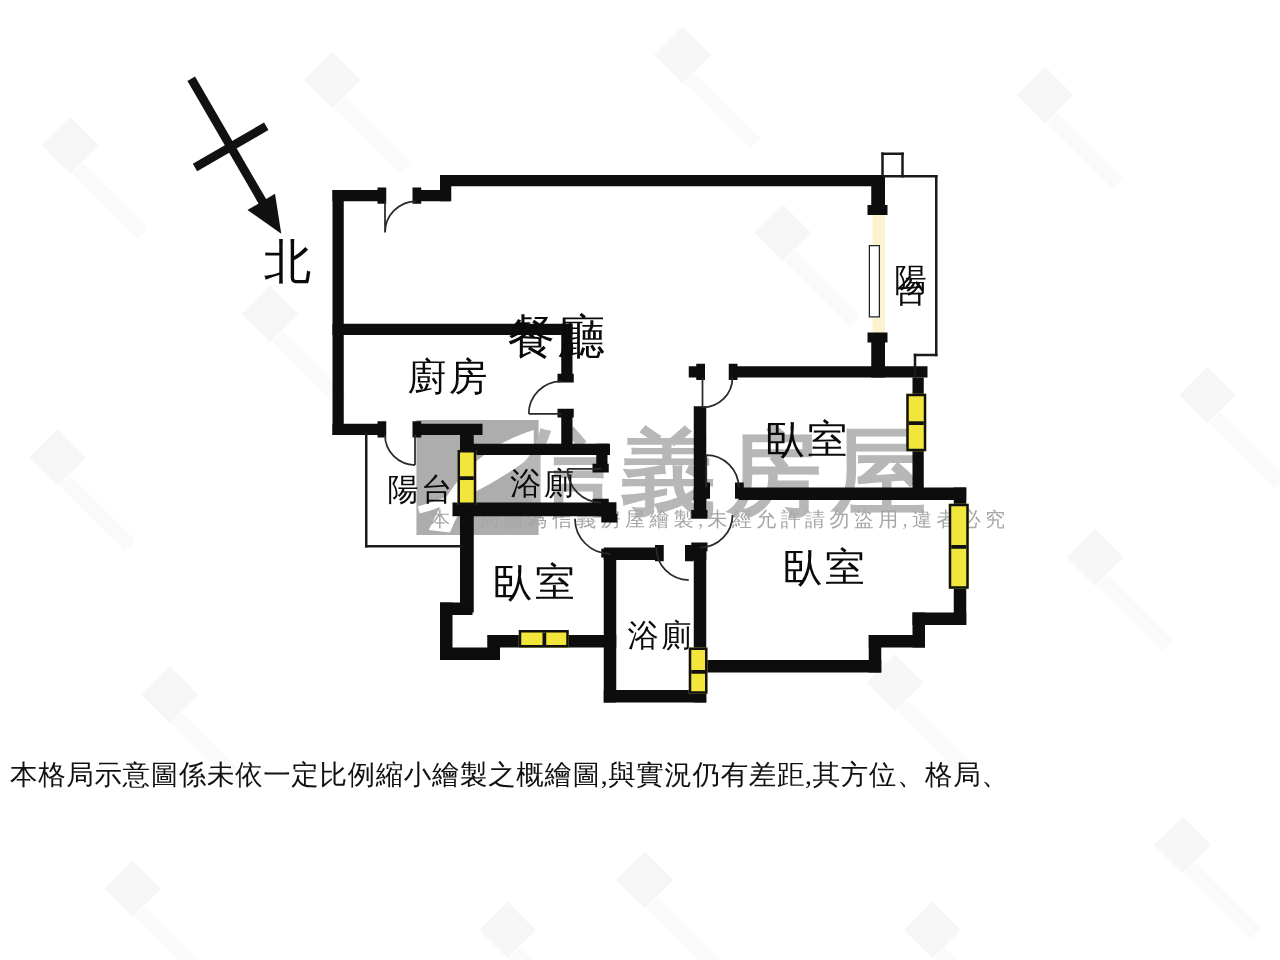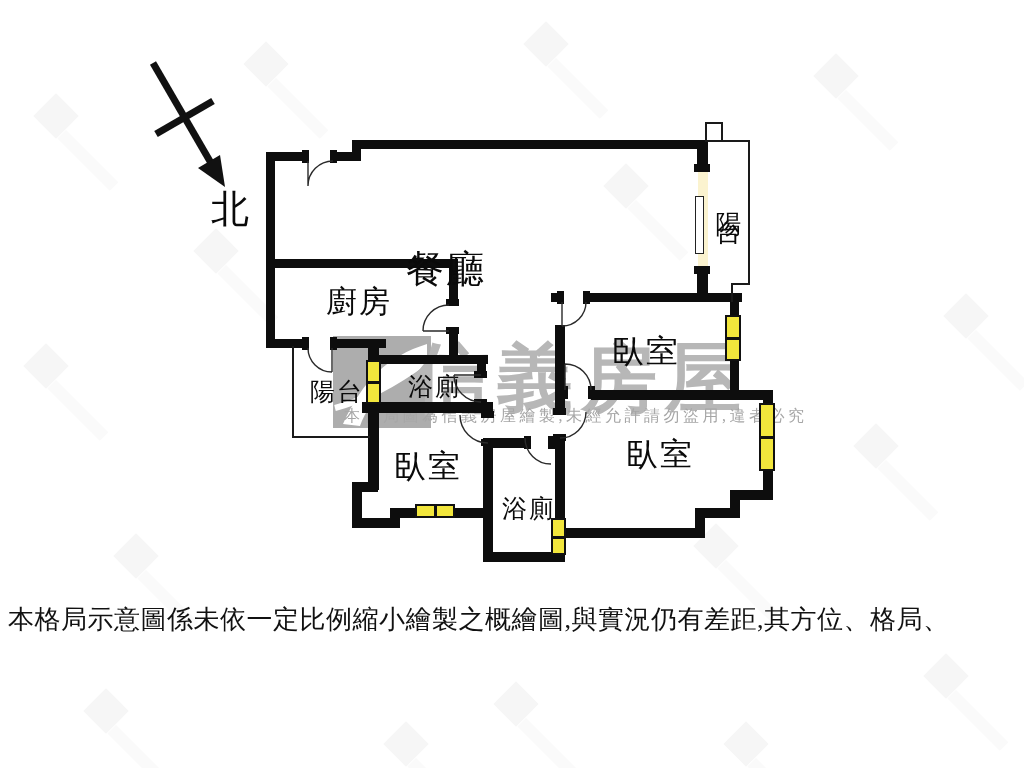--- a/index.html
+++ b/index.html
@@ -36,7 +36,7 @@
                transform:rotate(45deg);transform-origin:0 0;}
   
   #disclaimer{position:absolute;left:8px;top:601px;width:1012px;color:#111;}
-  #disclaimer .dline{font-size:26px;line-height:37px;white-space:nowrap;letter-spacing:0.5px;}
+  #disclaimer .dline{font-size:22px;line-height:37px;white-space:nowrap;letter-spacing:0.5px;}
 </style>
 </head>
 <body>

